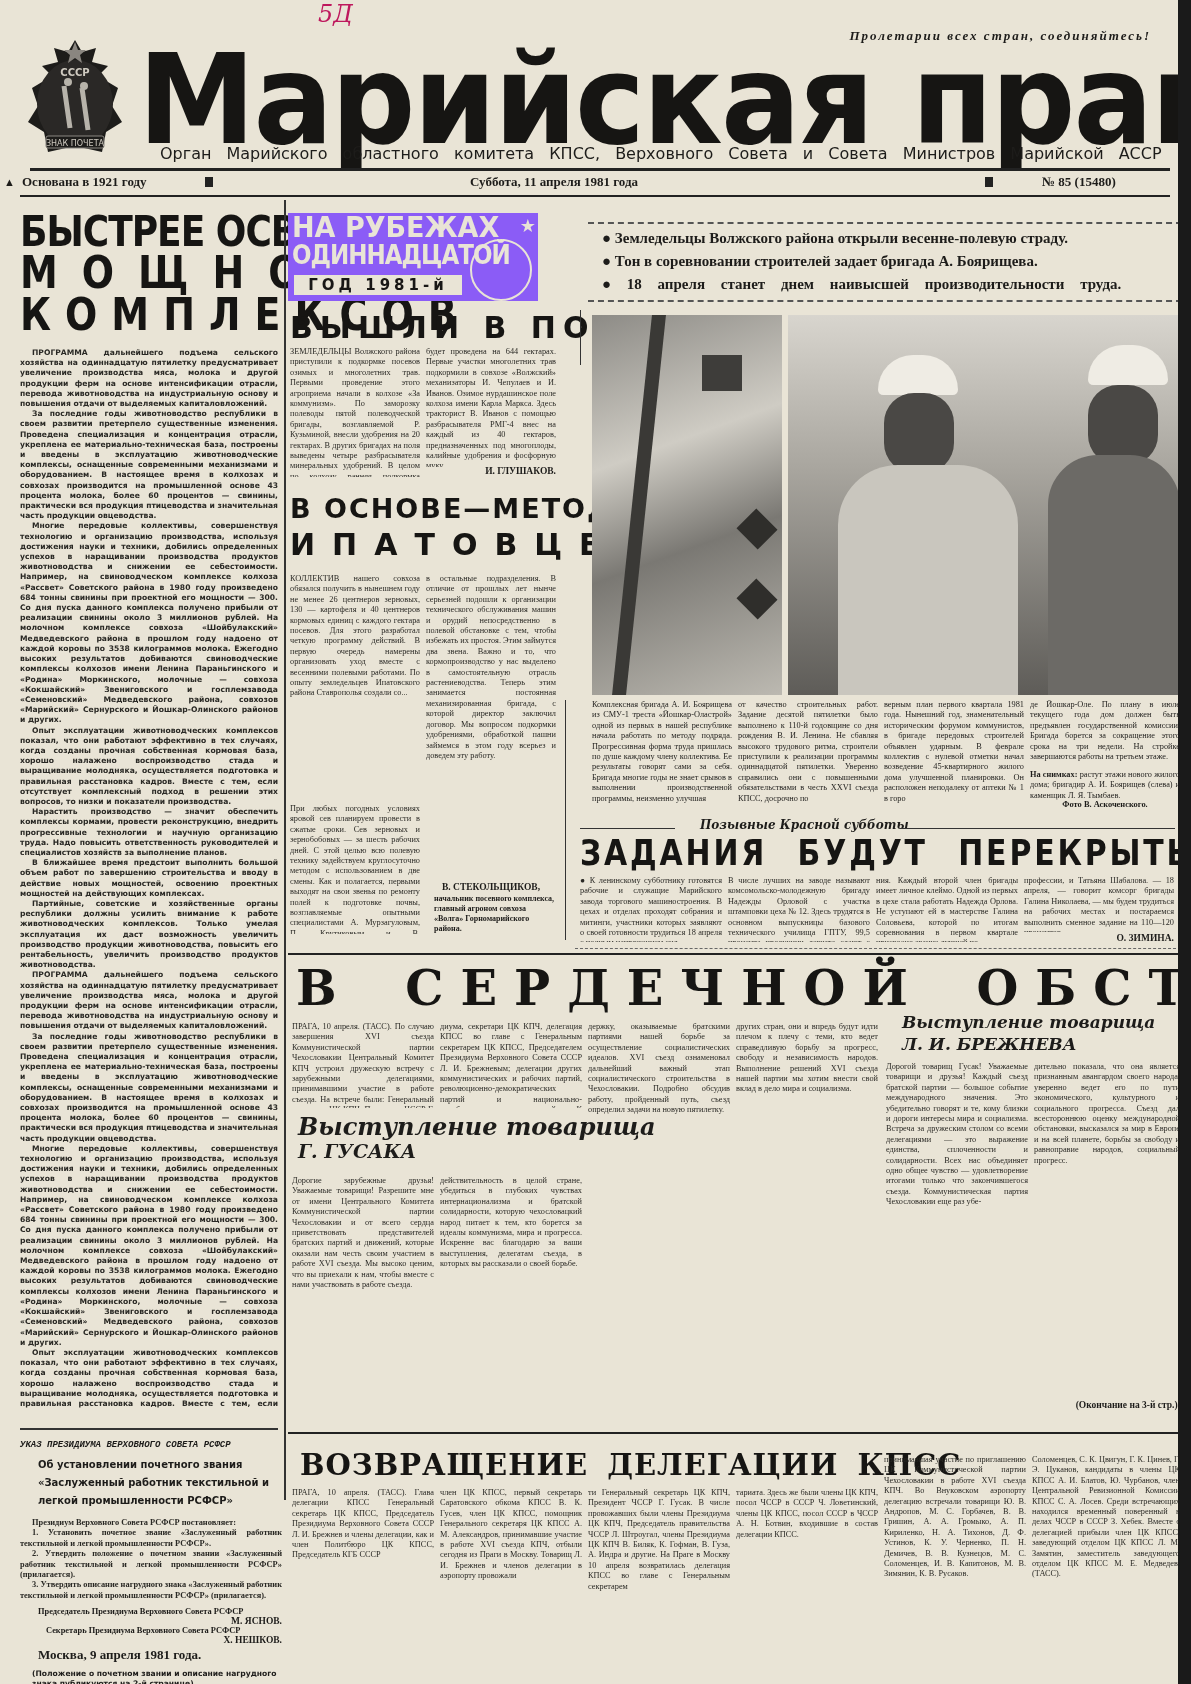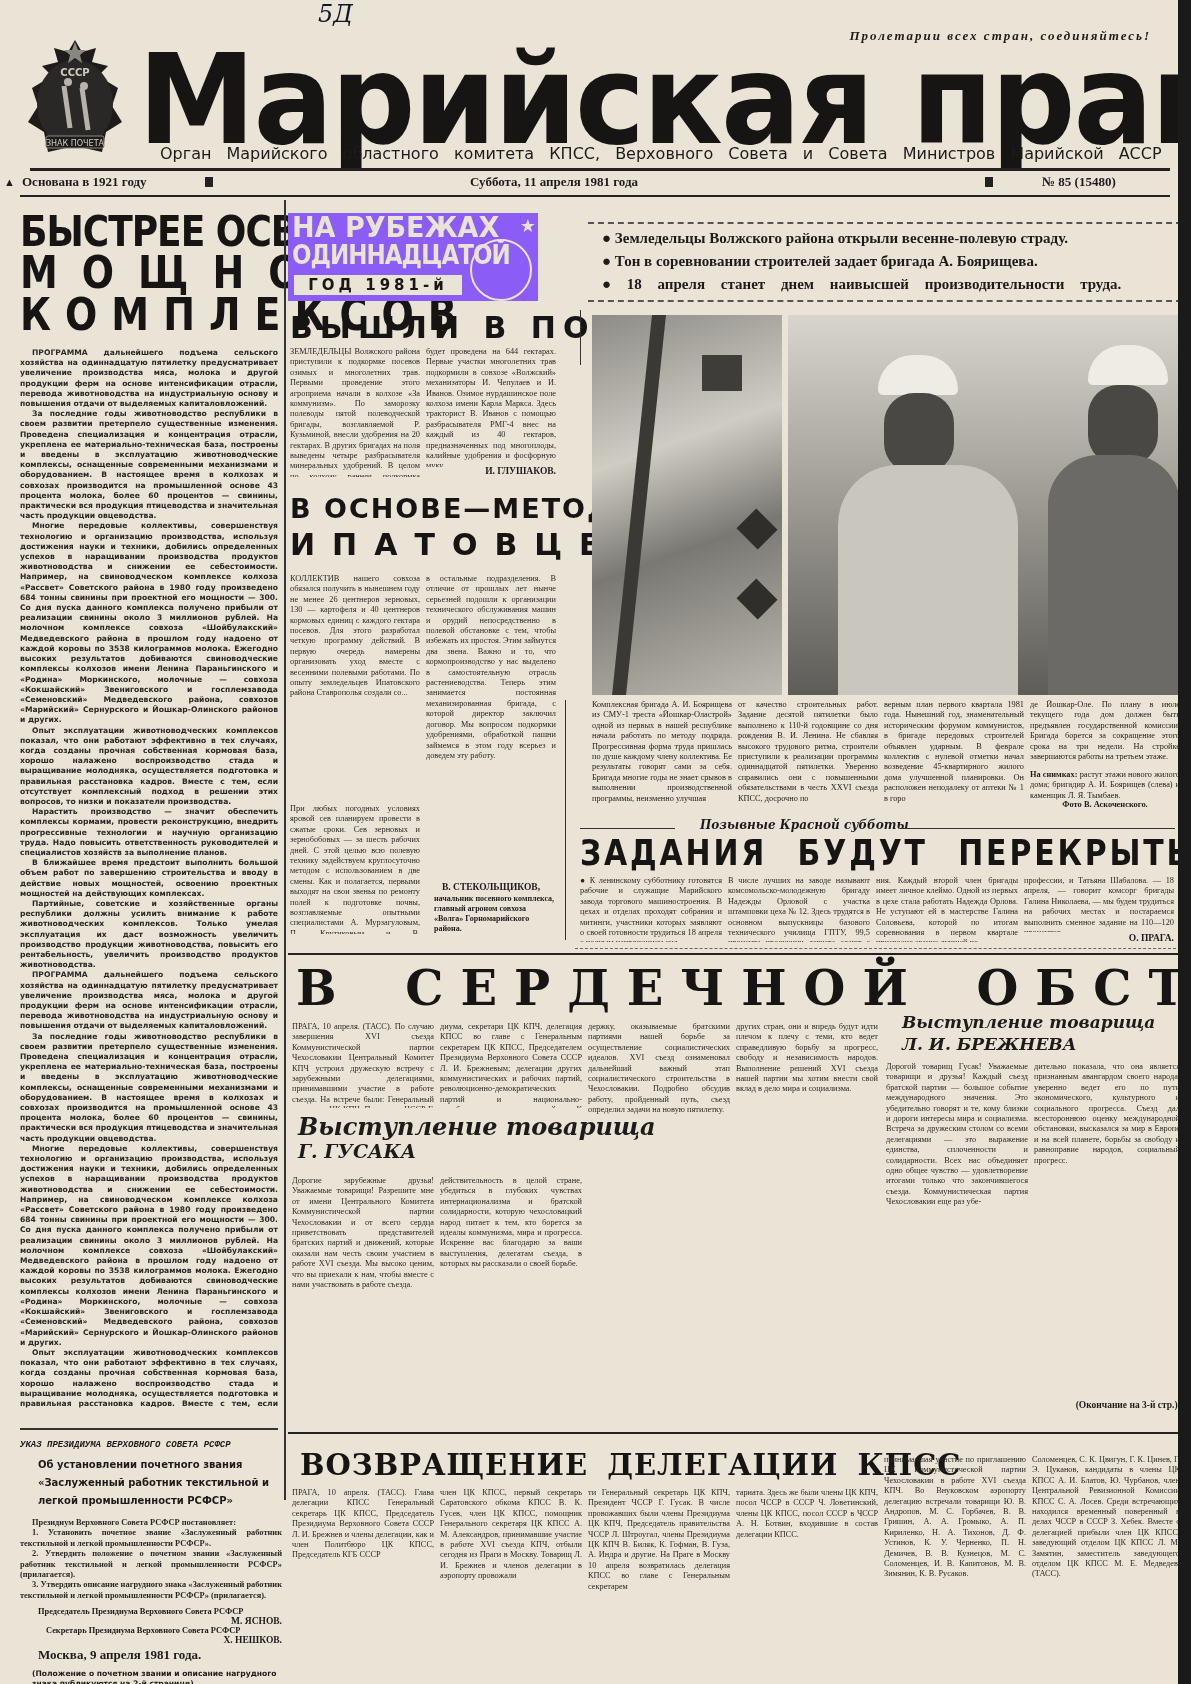--- a/index.html
+++ b/index.html
@@ -27,7 +27,7 @@
 </head>
 <body>
 
-<div class="abs" style="left:318px;top:0px;font-family:'DejaVu Serif',serif;font-style:italic;font-size:24px;color:#0f172a;">5Д</div>
+<div class="abs" style="left:318px;top:0px;font-family:'DejaVu Serif',serif;font-style:italic;font-size:24px;color:#be185d;">5Д</div>
 
 <div class="abs emblem">
   <svg width="106" height="128" viewBox="0 0 106 128">

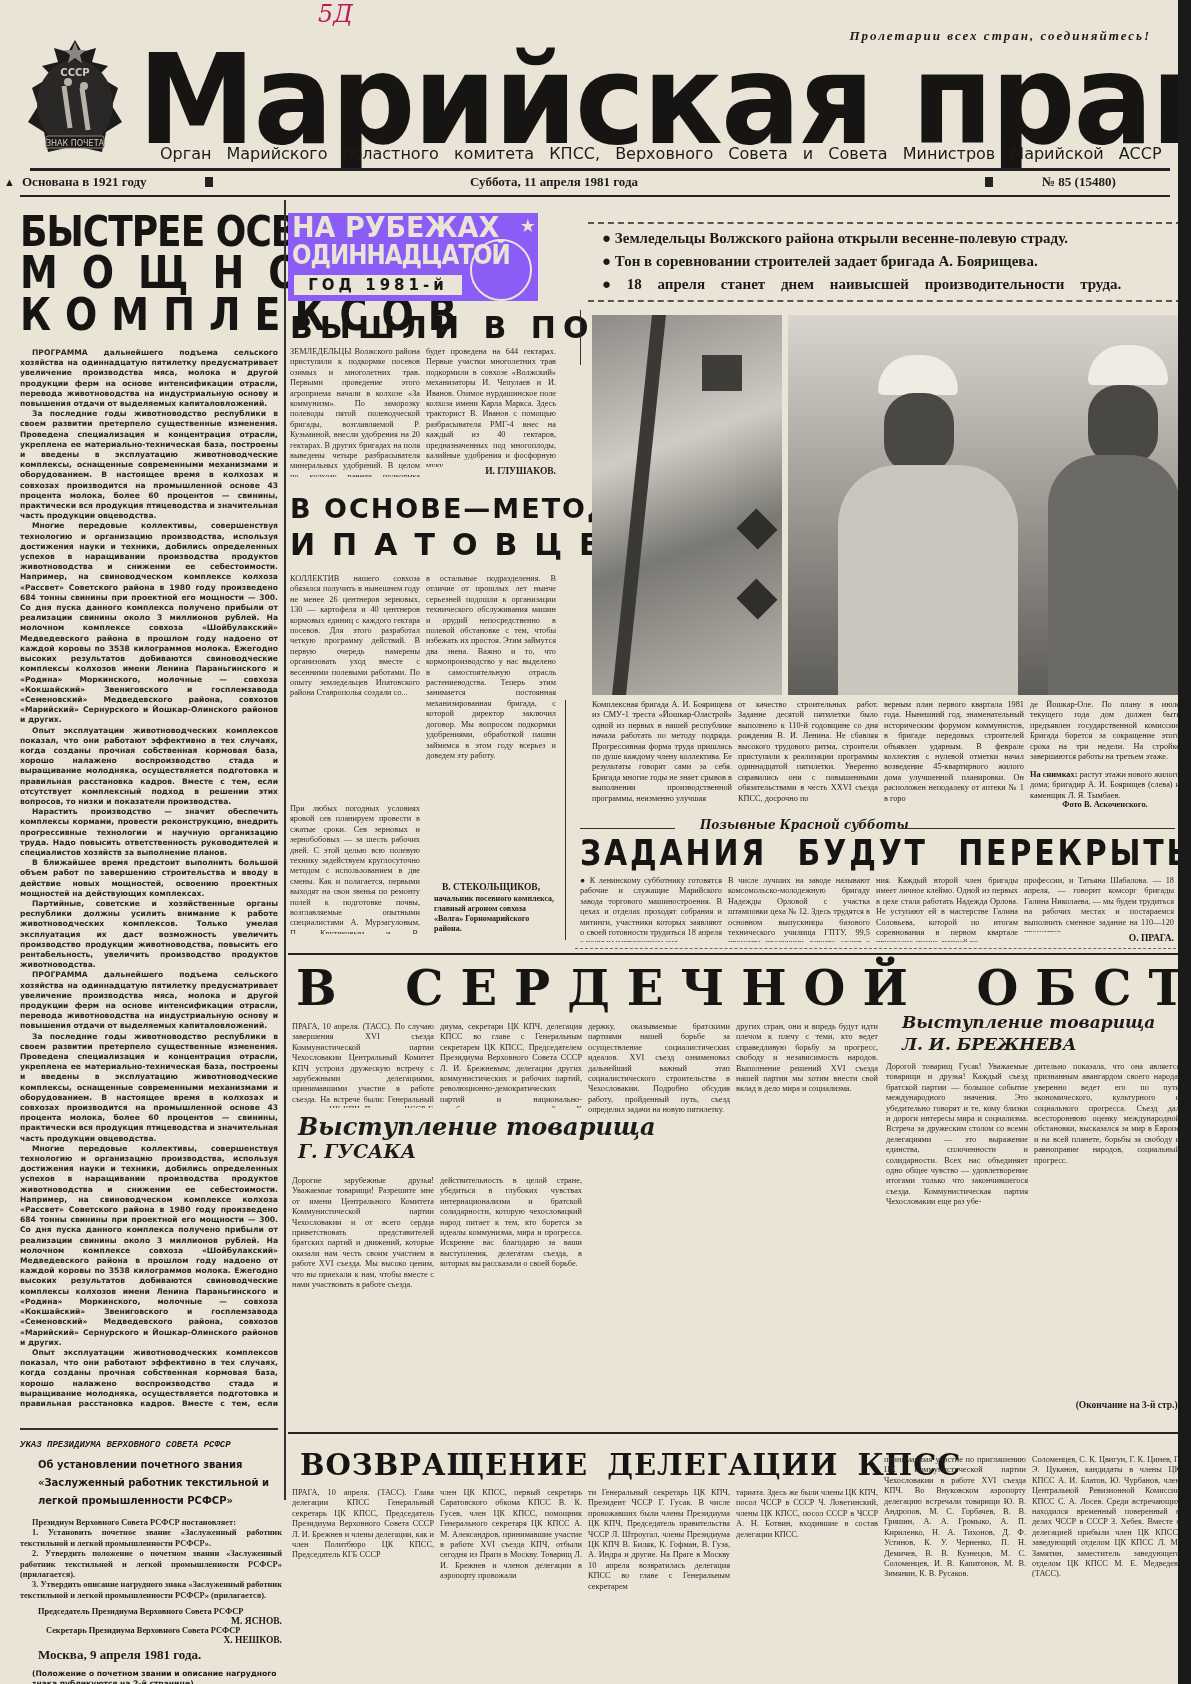--- a/index.html
+++ b/index.html
@@ -157,7 +157,7 @@
 <div class="abs col-text" style="left:728px;top:876px;width:142px;height:66px;">В числе лучших на заводе называют комсомольско-молодежную бригаду Надежды Орловой с участка штамповки цеха № 12. Здесь трудятся в основном выпускницы базового технического училища ГПТУ, 99,5 процента продукции девчата сдают с первого предъявле</div>
 <div class="abs col-text" style="left:876px;top:876px;width:142px;height:66px;">ния. Каждый второй член бригады имеет личное клеймо. Одной из первых в цехе стала работать Надежда Орлова. Не уступают ей в мастерстве Галина Соловьева, которой по итогам соревнования в первом квартале присвоено звание лучшей по</div>
 <div class="abs col-text" style="left:1024px;top:876px;width:150px;height:56px;">профессии, и Татьяна Шабалова. — 18 апреля, — говорит комсорг бригады Галина Николаева, — мы будем трудиться на рабочих местах и постараемся выполнить сменное задание на 110—120 процентов.</div>
-<div class="abs sig" style="left:1024px;top:933px;width:150px;">О. ПРАГА.</div>
+<div class="abs sig" style="left:1024px;top:933px;width:150px;">О. ЗИМИНА.</div>
 
 <div class="abs rule" style="left:288px;top:953px;width:892px;height:2px;"></div>
 

